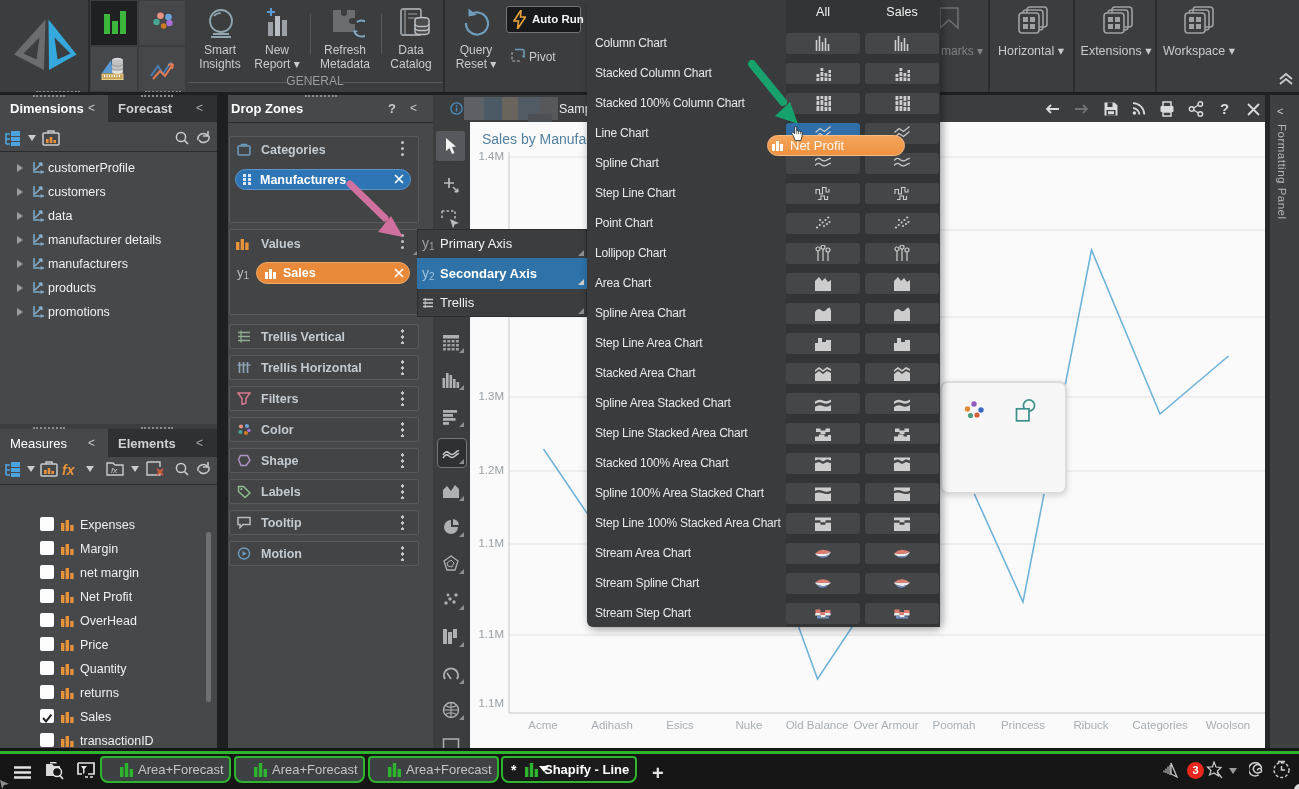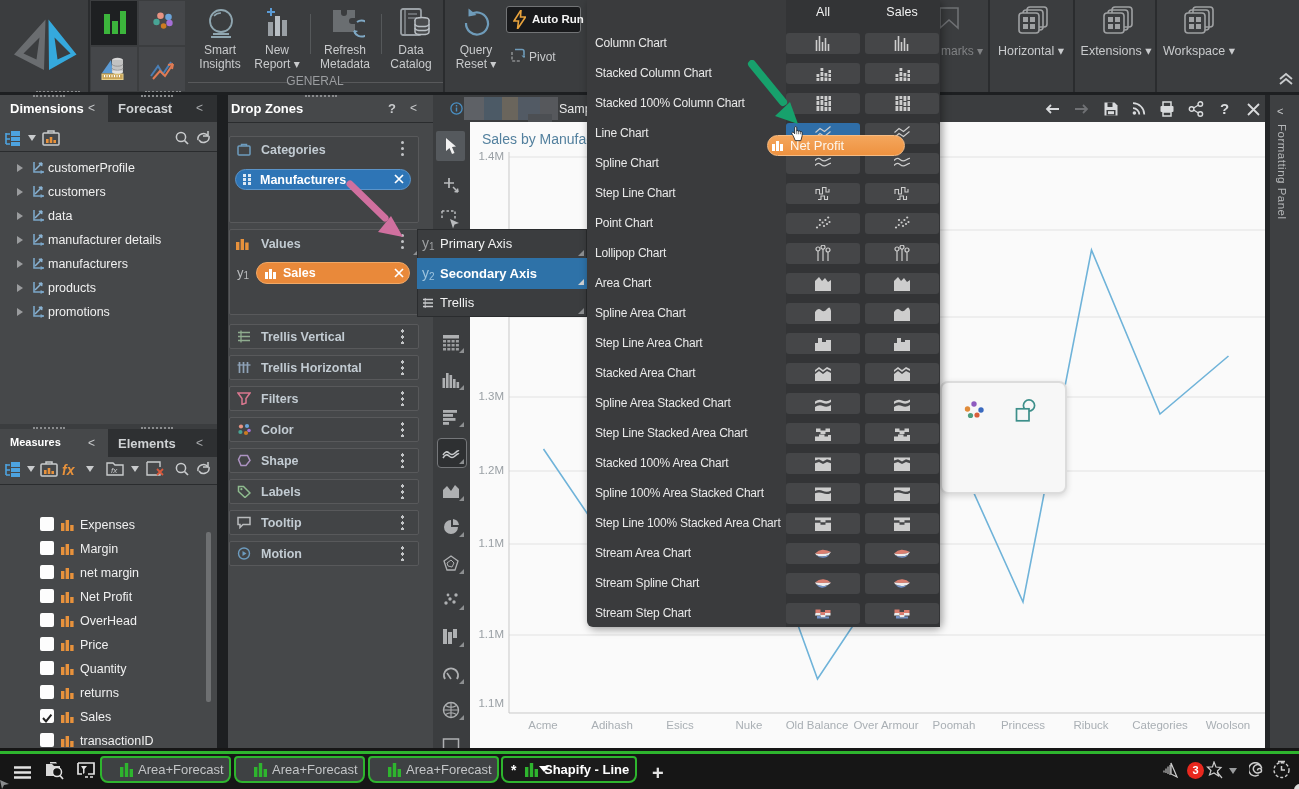--- a/index.html
+++ b/index.html
@@ -262,7 +262,7 @@
 
 <div class="abs" style="left:0;top:424px;width:217px;height:5px;background:#3b3d3f"></div>
 <div class="abs" style="left:108px;top:429px;width:109px;height:28px;background:#2e3032"></div>
-<div class="abs" style="left:10px;top:436px;color:#fff;font-size:11px;font-weight:bold">Measures</div>
+<div class="abs" style="left:10px;top:436px;color:#fff;font-size:13px;font-weight:normal">Measures</div>
 <div class="abs" style="left:88px;top:436px;color:#c9cbcd;font-size:12px">&lt;</div>
 <div class="abs" style="left:118px;top:436px;color:#cfd2d4;font-size:13px;font-weight:bold">Elements</div>
 <div class="abs" style="left:196px;top:436px;color:#a9abad;font-size:12px">&lt;</div>

